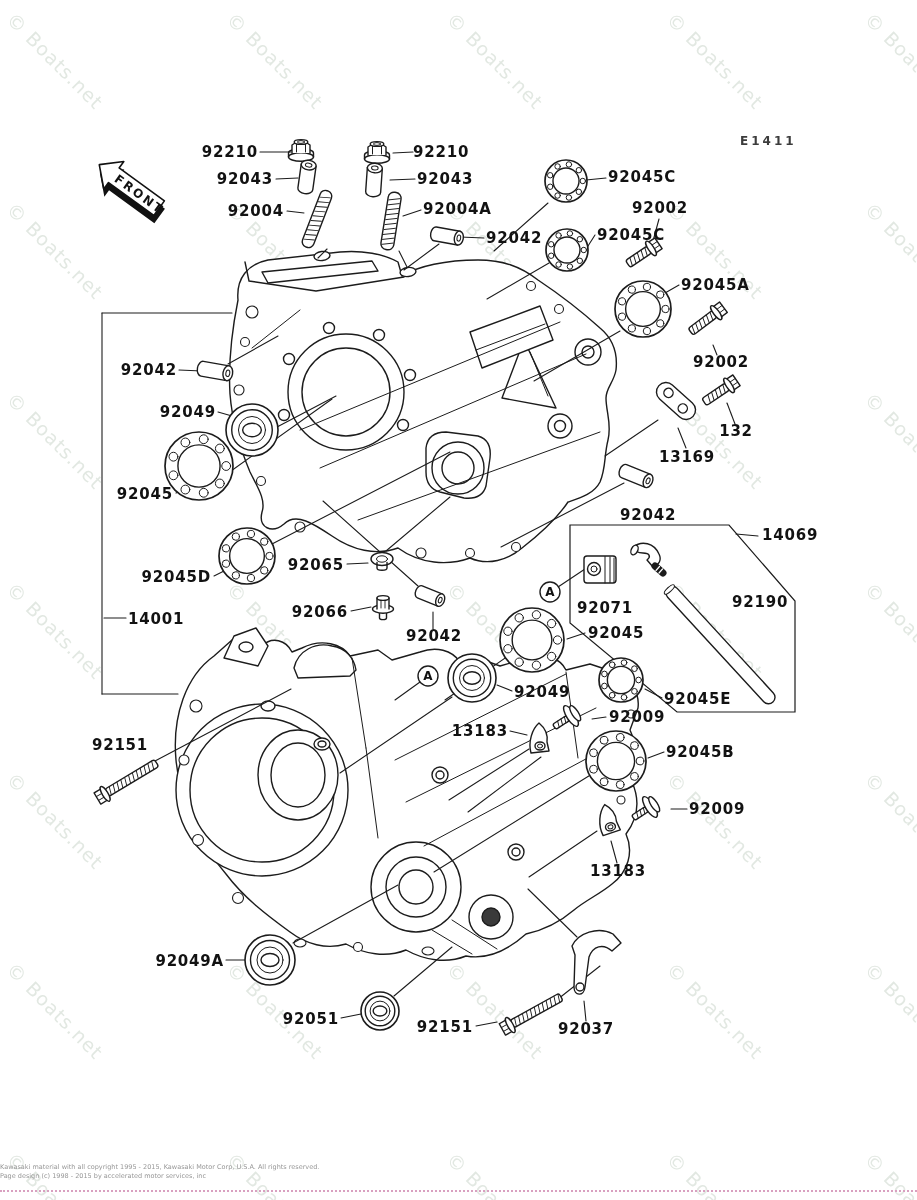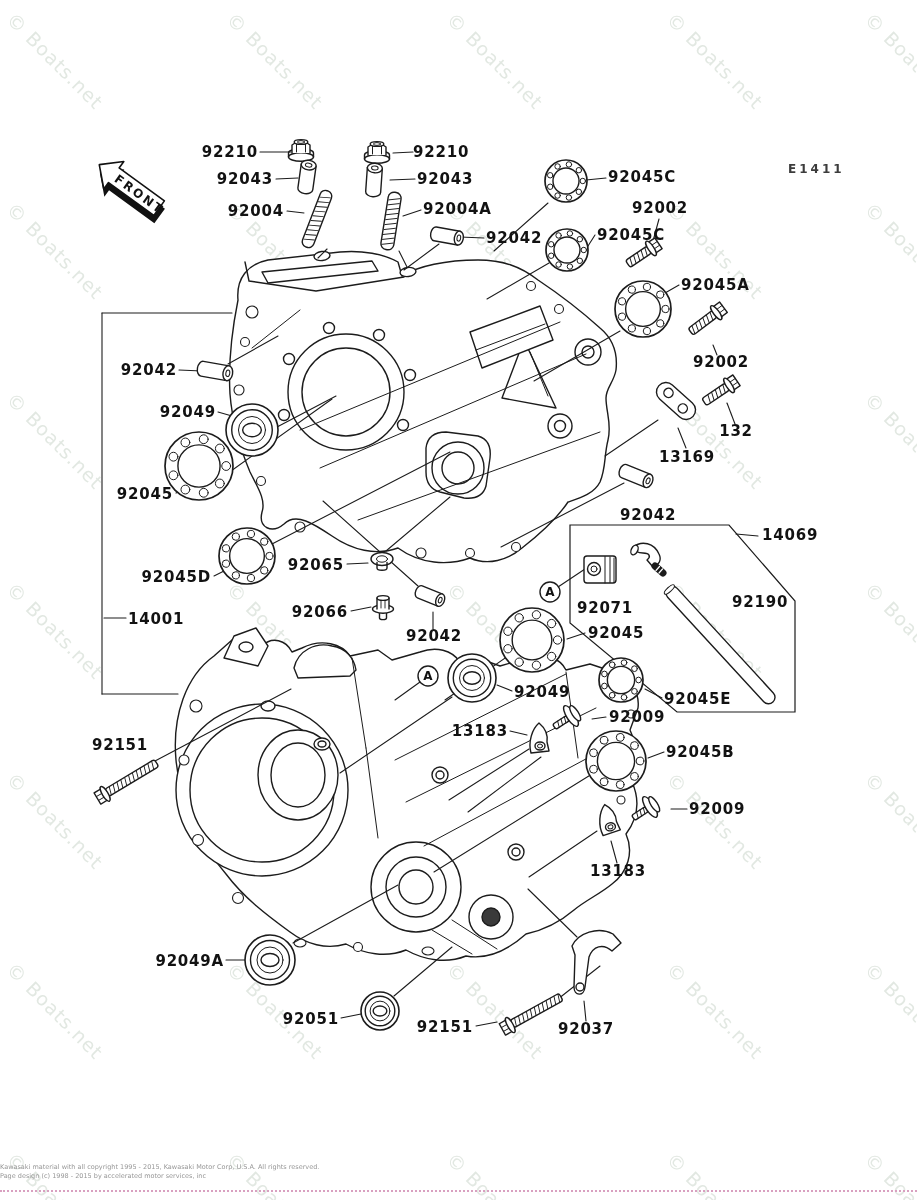--- a/index.html
+++ b/index.html
@@ -12,8 +12,8 @@
   .plabel{font-family:"DejaVu Sans",sans-serif;font-weight:bold;font-size:15px;
           letter-spacing:0.8px;fill:#121212;}
   .callout-txt{font-family:"DejaVu Sans",sans-serif;font-weight:bold;font-size:12px;fill:#121212;}
-  #diagram-code{position:absolute;left:788px;top:134px;z-index:2;font-size:12px;
-      font-weight:bold;letter-spacing:3px;color:#3c3c3c;margin-top:28px;}
+  #diagram-code{position:absolute;left:740px;top:134px;z-index:2;font-size:12px;
+      font-weight:bold;letter-spacing:3px;color:#3c3c3c;}
   #footer{position:absolute;left:0;right:0;top:1163px;z-index:2;
       font-size:6.5px;line-height:8.5px;color:#979797;}
   #dotline{position:absolute;left:0;right:0;top:1190px;z-index:2;border-top:2px dotted #d9a0c0;}

